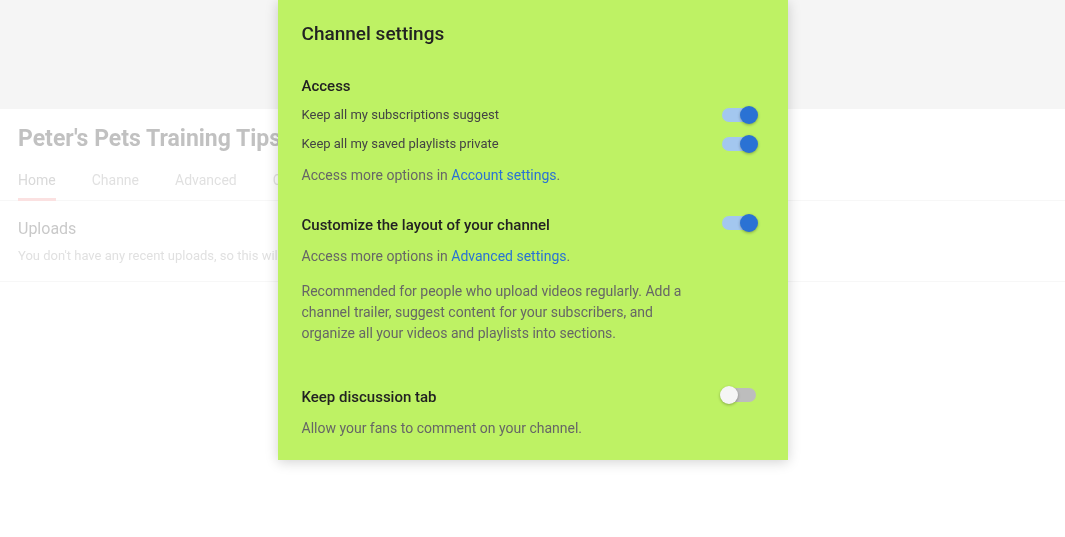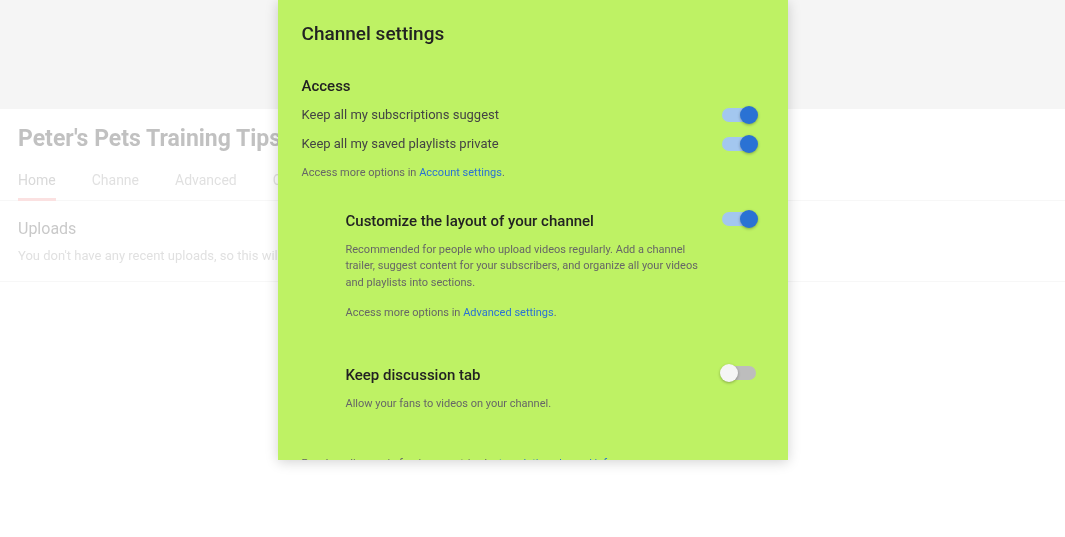--- a/index.html
+++ b/index.html
@@ -121,7 +121,7 @@
     .toggle.off { background: #bdbdbd; }
     .toggle.off::after { background: #f5f5f5; left: -2px; }
     .helper-text {
-      font-size: 11px;
+      font-size: 14px;
       color: #666;
       line-height: 1.5;
       margin-bottom: 14px;

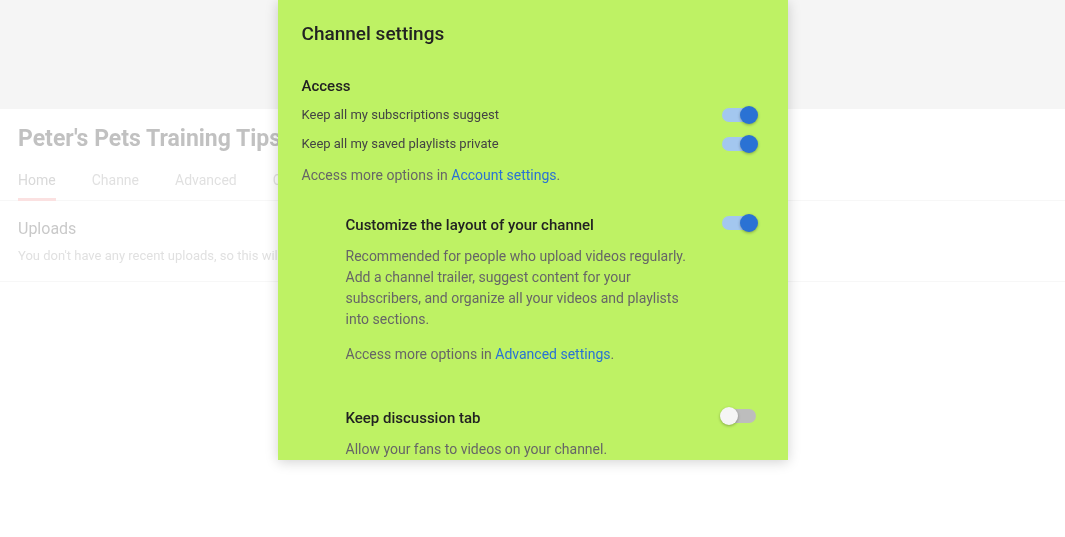--- a/index.html
+++ b/index.html
@@ -138,7 +138,6 @@
       display: flex;
       justify-content: center;
       align-items: flex-start;
-      margin-left: 44px;
     }
     .section-inline .section-content { flex: 1; padding-right: 20px;}
   </style>

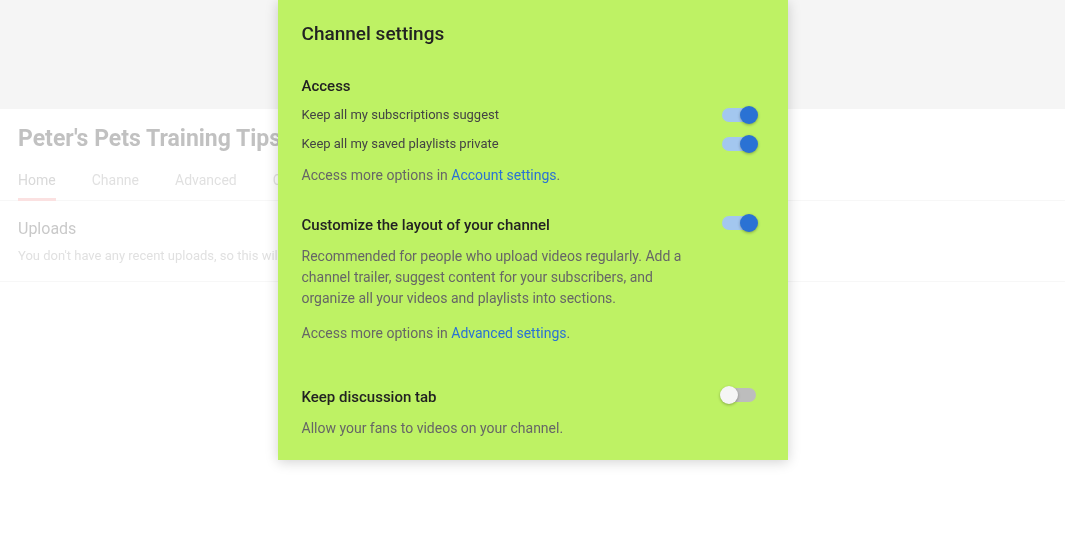--- a/index.html
+++ b/index.html
@@ -186,10 +186,10 @@
   <div class="section section-inline">
     <div class="section-content">
       <div class="section-title">Customize the layout of your channel</div>
-      <div class="helper-text">Recommended for people who upload videos regularly. Add a channel trailer, suggest content for your subscribers, and organize all your videos and playlists into sections.</div>
       <div class="helper-text">
         <span>Access more options in </span><a class="link">Advanced settings</a><span>.</span>
       </div>
+      <div class="helper-text">Recommended for people who upload videos regularly. Add a channel trailer, suggest content for your subscribers, and organize all your videos and playlists into sections.</div>
     </div>
     <div class="toggle on"></div>
   </div>

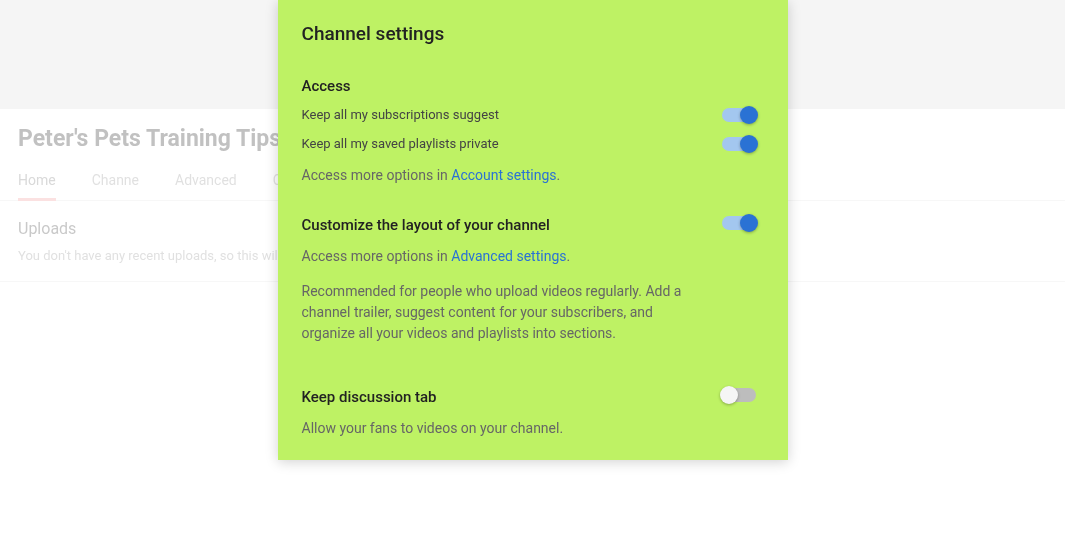--- a/index.html
+++ b/index.html
@@ -197,7 +197,7 @@
   <div class="section section-inline">
     <div class="section-content">
       <div class="section-title">Keep discussion tab</div>
-      <div class="helper-text">Allow your fans to videos on your channel.</div>
+      <div class="helper-text">Allow your fans to comment on your channel.</div>
     </div>
     <div class="toggle off"></div>
   </div>

